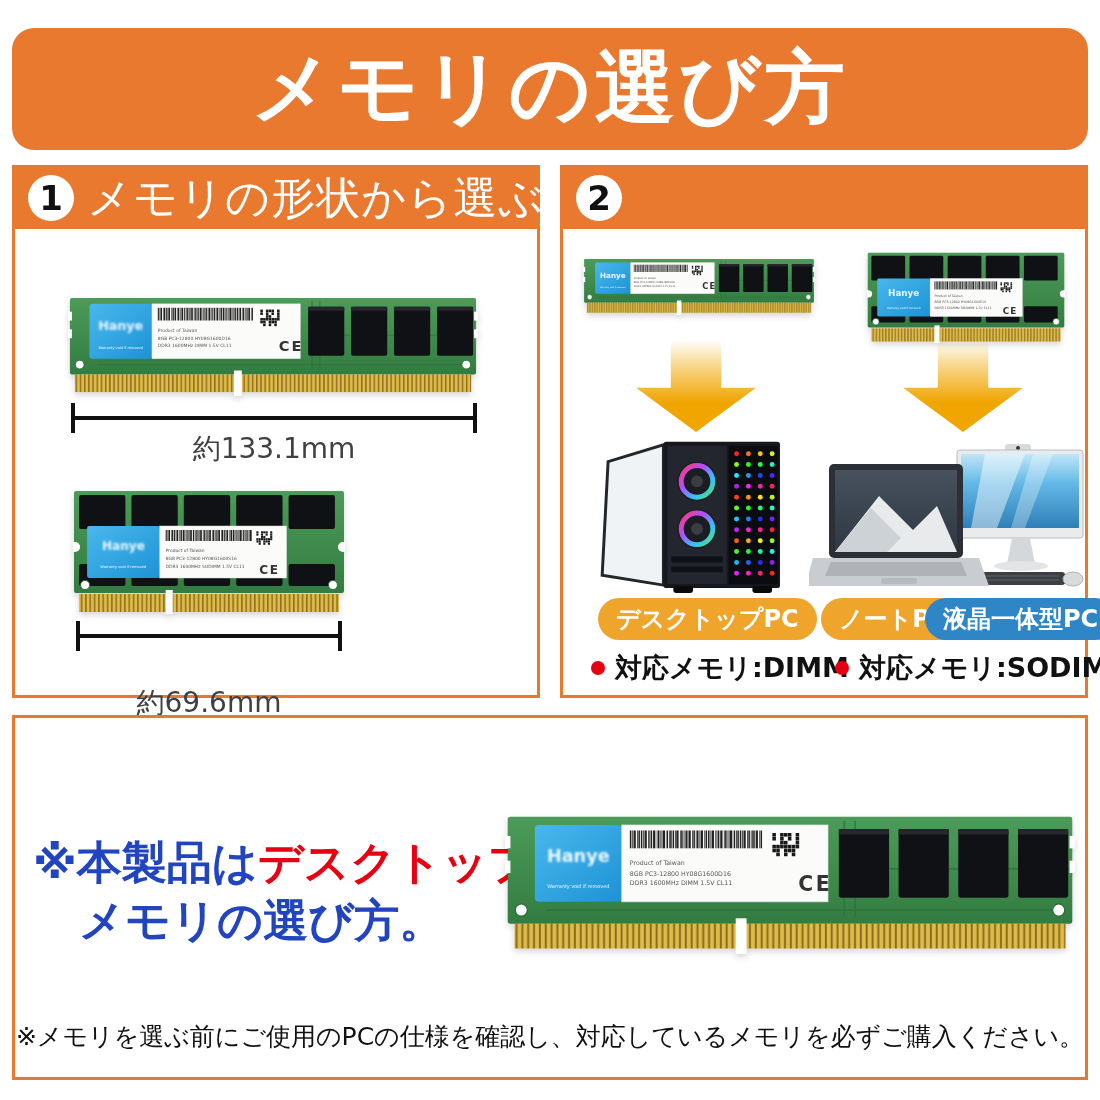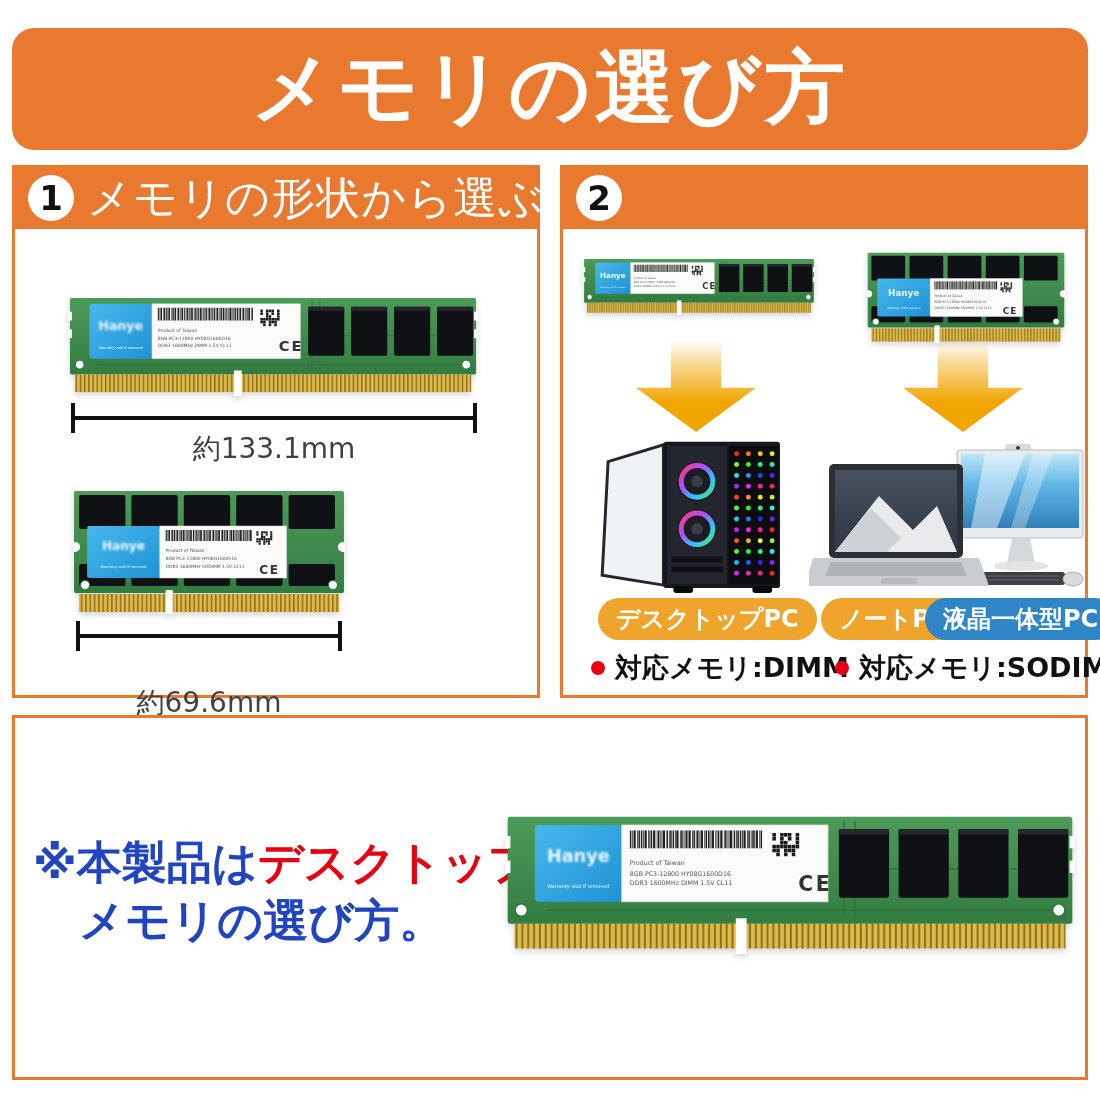--- a/index.html
+++ b/index.html
@@ -888,6 +888,7 @@
       <rect x="170" y="76" width="8" height="26" fill="#fff"></rect>
     </svg>
     </div>
+  <div class="footnote">※メモリを選ぶ前にご使用のPCの仕様を確認し、対応しているメモリを必ずご購入ください。</div>
 </div>
 
 </body></html>

